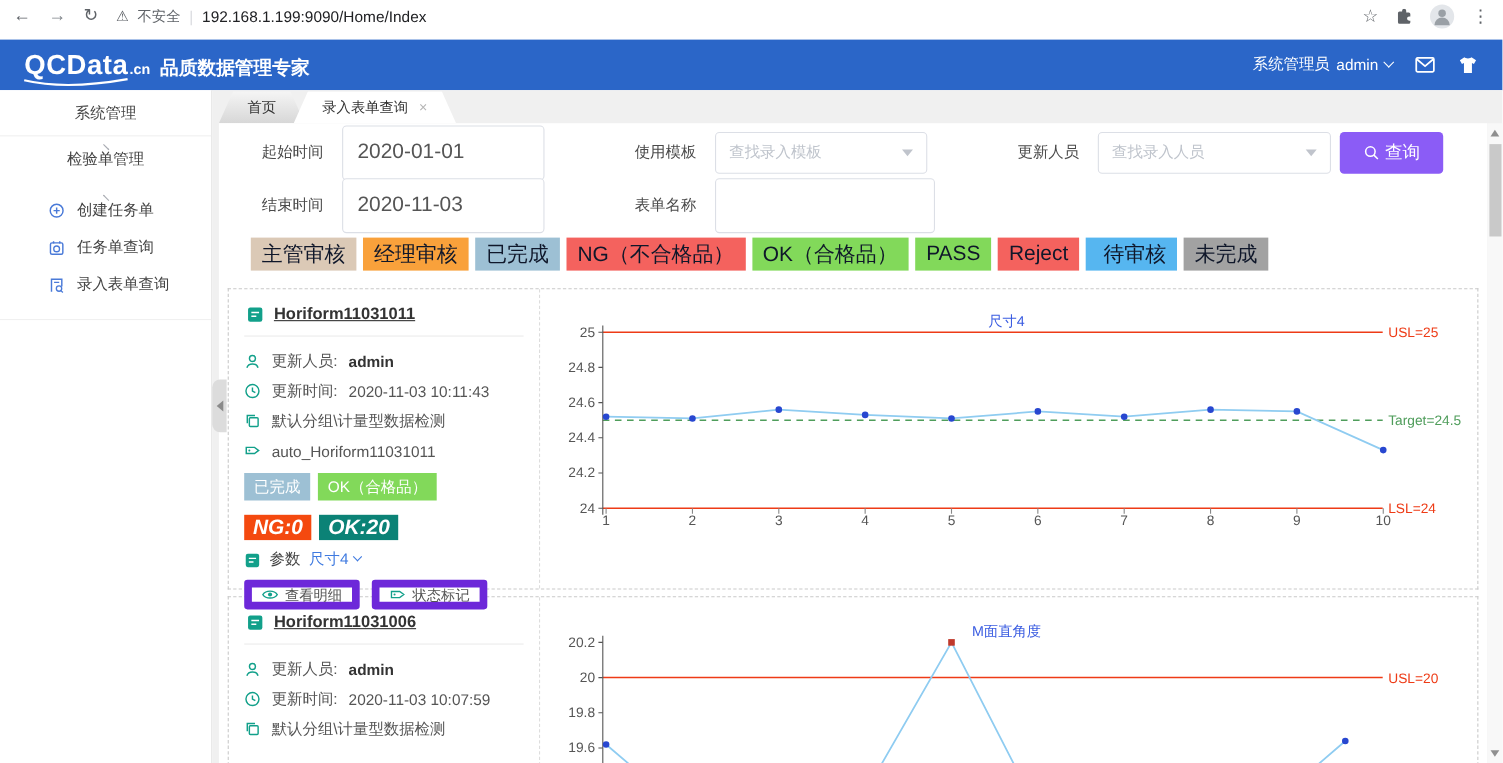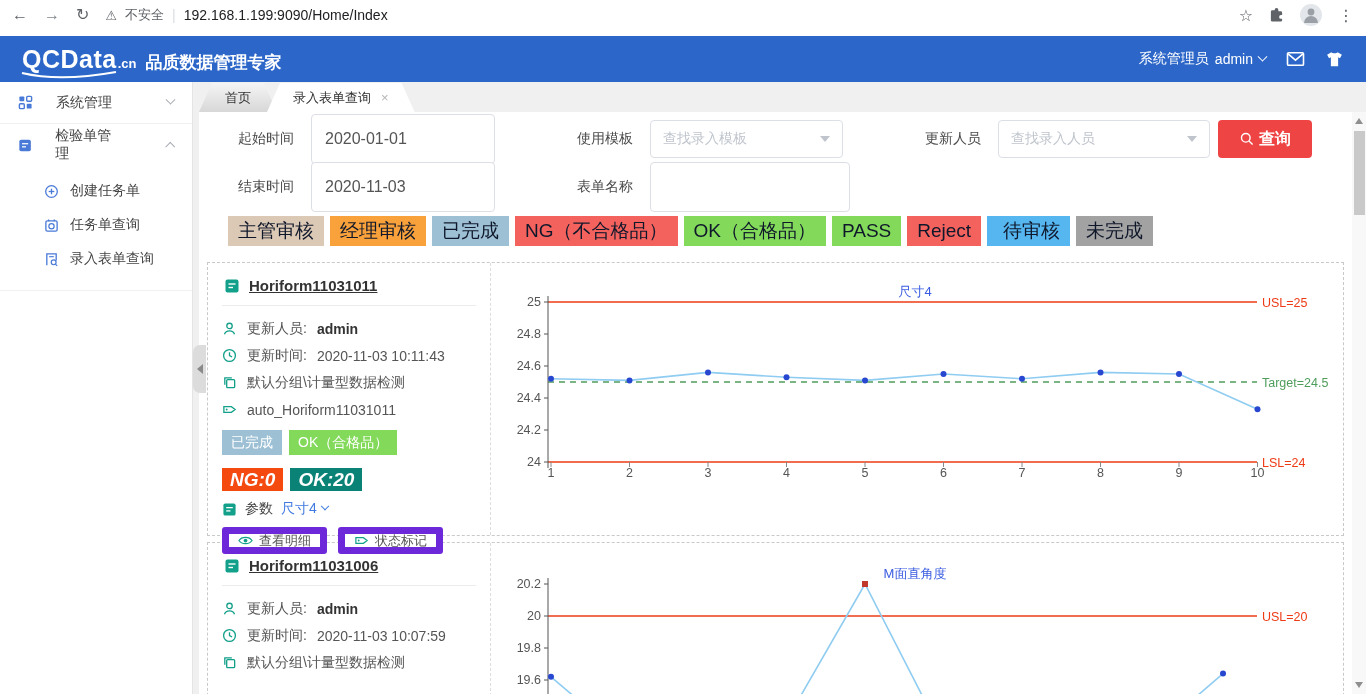--- a/index.html
+++ b/index.html
@@ -37,7 +37,7 @@
   
   .app-body { display:flex; height:612px; }
   .sidebar { width:200px; background:#fff; border-right:1px solid #e4e4e4; }
-  .side-group { height:42px; display:flex; align-items:center; gap:23px; padding:0 18px; font-size:14px; color:#444; border-bottom:1px solid #f0f0f0; cursor:pointer; }
+  .side-group { height:42px; display:flex; align-items:center; gap:12px; padding:0 18px; font-size:14px; color:#444; border-bottom:1px solid #f0f0f0; cursor:pointer;flex-direction:column; }
   .side-group .spacer { margin-left:auto; }
   .side-sub { padding:8px 0 14px; border-bottom:1px solid #f0f0f0; }
   .side-sub-item { height:34px; display:flex; align-items:center; gap:11px; padding-left:44px; font-size:14px; color:#444; cursor:pointer; }

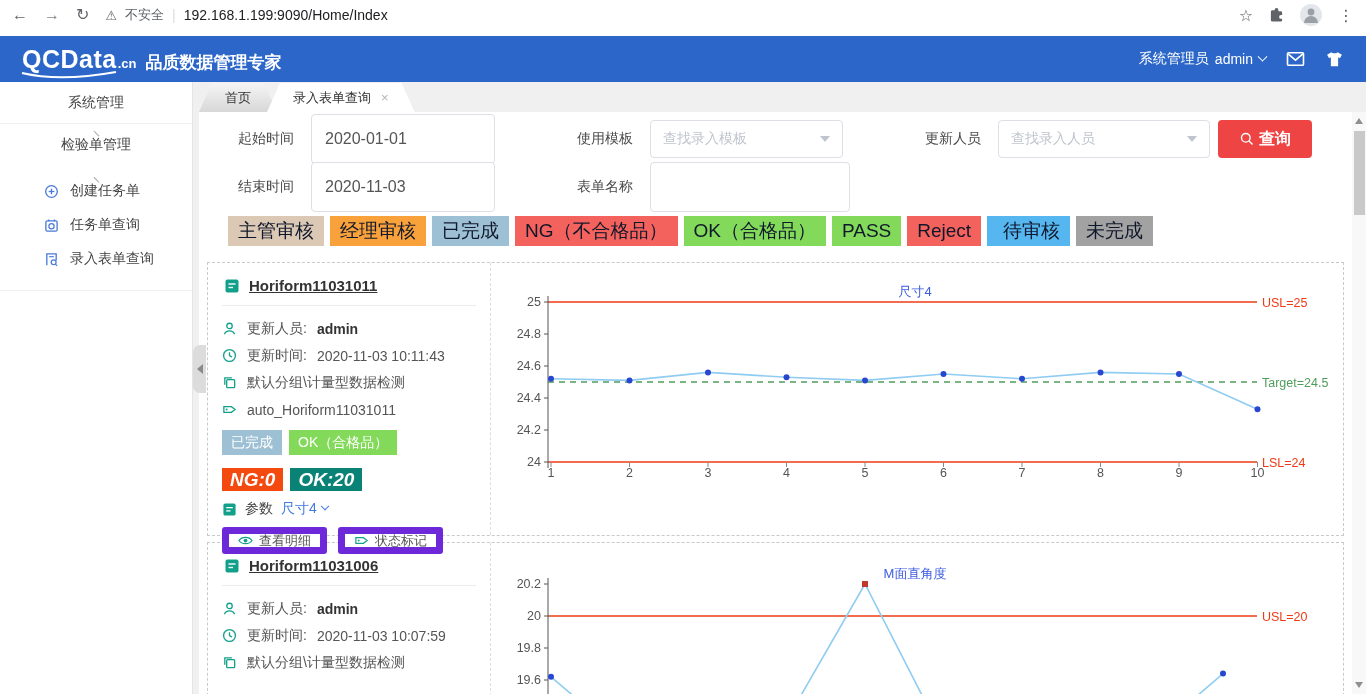--- a/index.html
+++ b/index.html
@@ -54,7 +54,7 @@
   .filters { padding-top:8px; }
   .frow { display:flex; align-items:center; height:38px; margin:0 0 10px 0; }
   .flabel { width:112px; text-align:right; font-size:14px; color:#4a4a4a; padding-right:17px; }
-  .tinput { width:184px; height:50px; border:1px solid #dcdfe6; border-radius:4px; font-size:16px; color:#555; padding:16px 13px; outline:none; font-family:inherit; }
+  .tinput { width:184px; height:50px; border:1px solid #dcdfe6; border-radius:4px; font-size:19px; color:#555; padding:16px 13px; outline:none; font-family:inherit; }
   .gap40 { width:43px; }
   .sel { height:38px; border:1px solid #dcdfe6; border-radius:4px; display:flex; align-items:center; justify-content:space-between; padding:0 12px; font-size:14px; color:#bfc4cc; cursor:pointer; background:#fff; }
   .caret { width:0; height:0; border-left:5px solid transparent; border-right:5px solid transparent; border-top:6px solid #c0c4cc; }

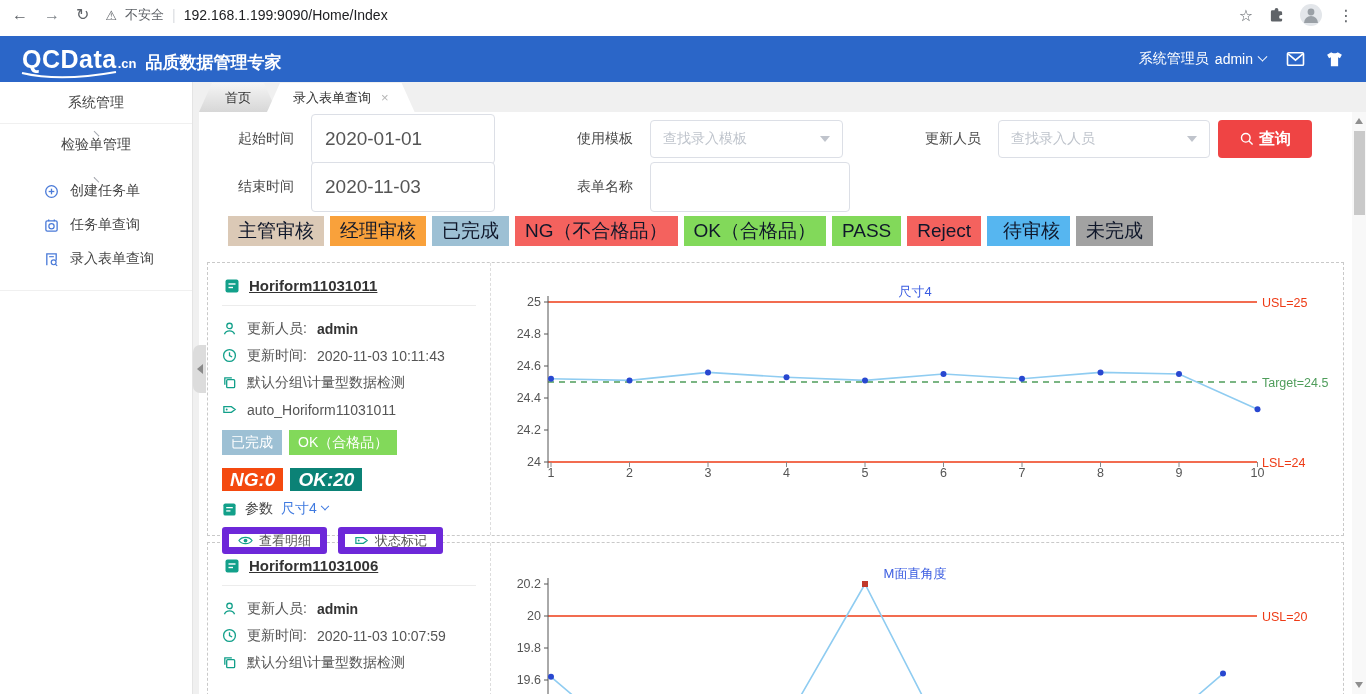--- a/index.html
+++ b/index.html
@@ -58,7 +58,7 @@
   .gap40 { width:43px; }
   .sel { height:38px; border:1px solid #dcdfe6; border-radius:4px; display:flex; align-items:center; justify-content:space-between; padding:0 12px; font-size:14px; color:#bfc4cc; cursor:pointer; background:#fff; }
   .caret { width:0; height:0; border-left:5px solid transparent; border-right:5px solid transparent; border-top:6px solid #c0c4cc; }
-  .search-btn { width:94px; height:38px; margin-left:8px; background:#ef4444; border:none; border-radius:4px; color:#fff; font-size:16px; display:flex; align-items:center; justify-content:center; gap:4px; cursor:pointer; font-family:inherit;font-weight:bold; }
+  .search-btn { width:94px; height:38px; margin-left:8px; background:#8b5cf6; border:none; border-radius:4px; color:#fff; font-size:16px; display:flex; align-items:center; justify-content:center; gap:4px; cursor:pointer; font-family:inherit; }
   .legend { display:flex; margin:8px 0 0 29px; gap:6px; }
   .badge { height:30px; display:flex; align-items:center; padding:0 10px; color:#0f172a; font-size:19px; cursor:pointer;text-align:center; }
   

